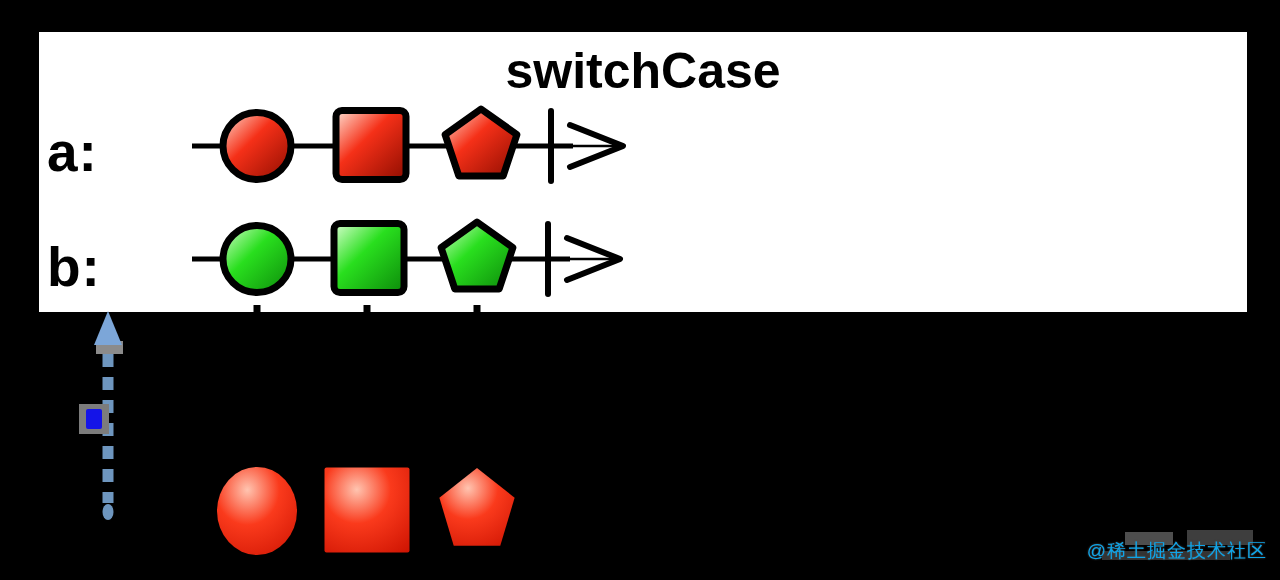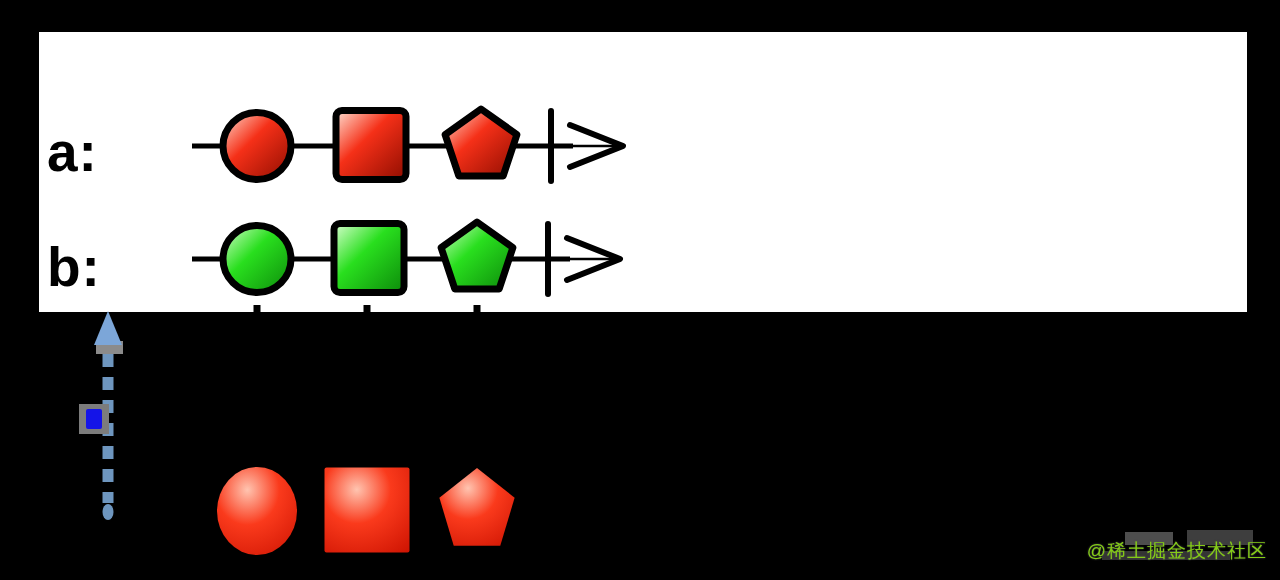--- a/index.html
+++ b/index.html
@@ -33,6 +33,7 @@
 
 <div class="stage">
   <div class="panel"></div>
+  <div class="title">switchCase</div>
   <div class="stream-label label-a">a:</div>
   <div class="stream-label label-b">b:</div>
   <svg id="gfx" width="1280" height="580" viewBox="0 0 1280 580">

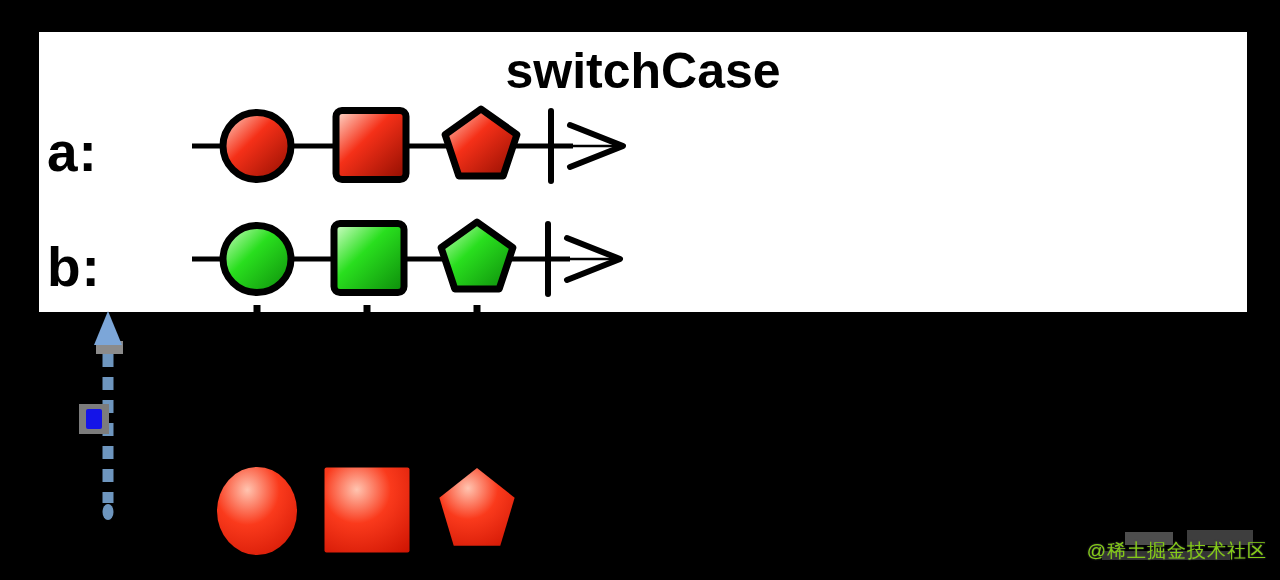--- a/index.html
+++ b/index.html
@@ -20,7 +20,7 @@
   .label-b{left:47px;top:240px;}
   #gfx{position:absolute;left:0;top:0;z-index:2;}
   .watermark{
-    position:absolute;top:538px;right:13px;font-size:19px;color:#84cc16;
+    position:absolute;top:538px;right:13px;font-size:19px;color:#0ea5e9;
     letter-spacing:1px;z-index:5;text-shadow:0 0 2px #555;
   }
   .wm-artifact{position:absolute;z-index:4;}

